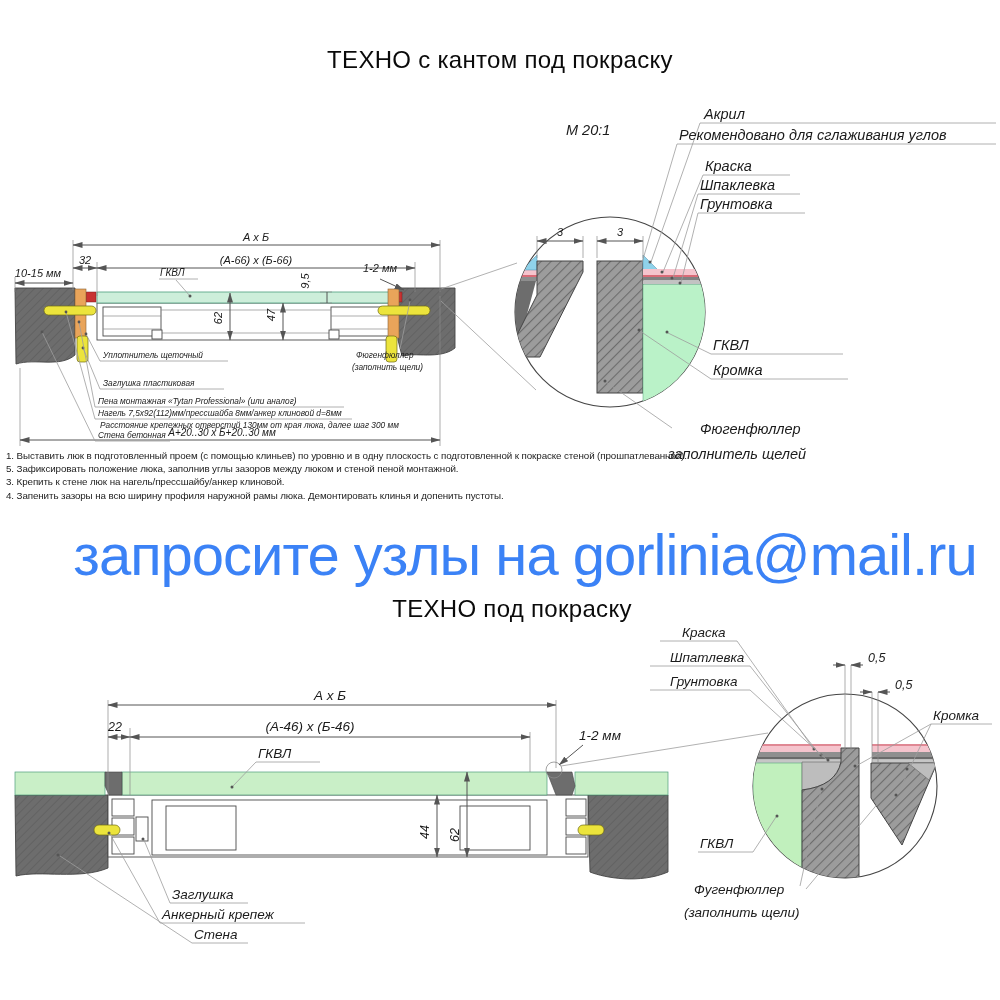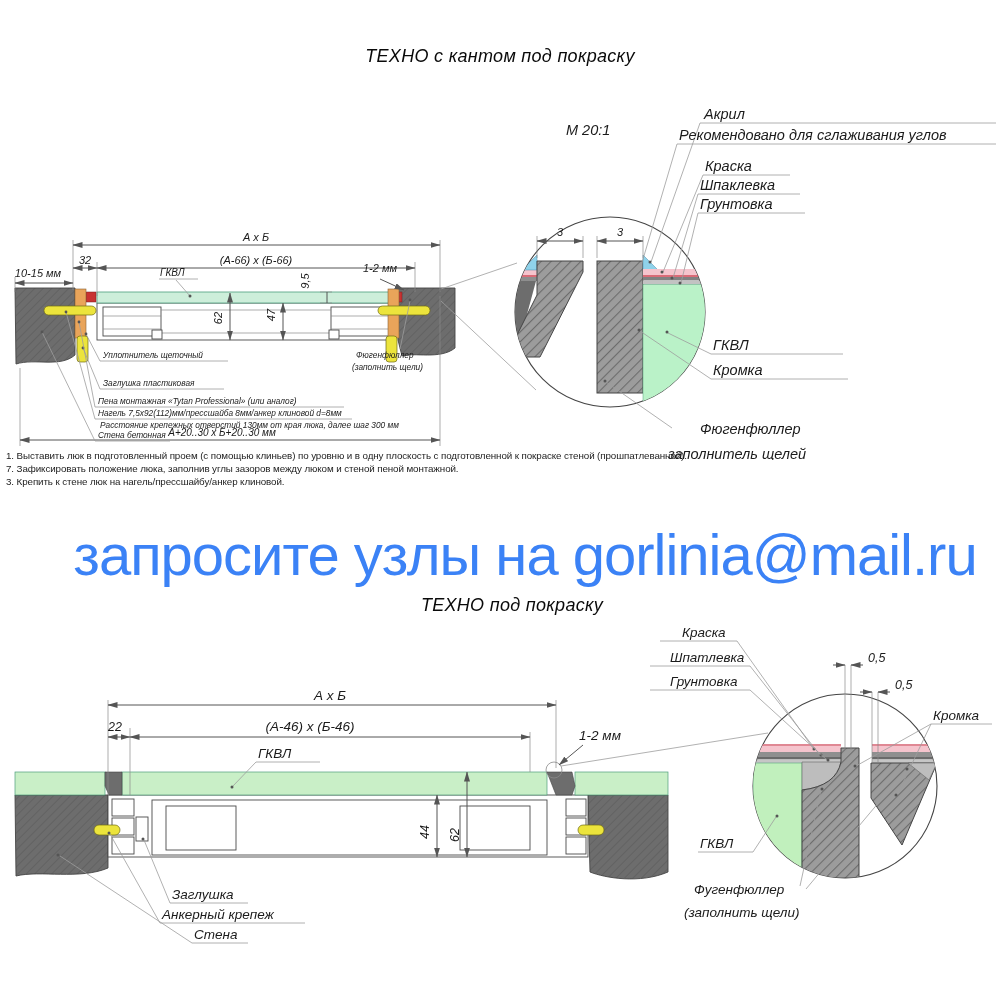--- a/index.html
+++ b/index.html
@@ -5,8 +5,8 @@
   html,body{margin:0;padding:0;background:#fff;}
   #sheet{position:relative;width:1000px;height:1000px;background:#fff;overflow:hidden;
          font-family:"Liberation Sans",sans-serif;}
-  .title{position:absolute;left:0;width:100%;text-align:center;font-style:italic;
-         font-size:18px;color:#0a0a0a;letter-spacing:.3px;}
+  .title{position:absolute;left:0;width:100%;text-align:center;
+         font-size:24px;color:#0a0a0a;letter-spacing:.3px;}
   #title1{top:46px;}
   #title2{top:595px;padding-left:12px;}
   #notes{position:absolute;top:449px;left:6px;right:4px;

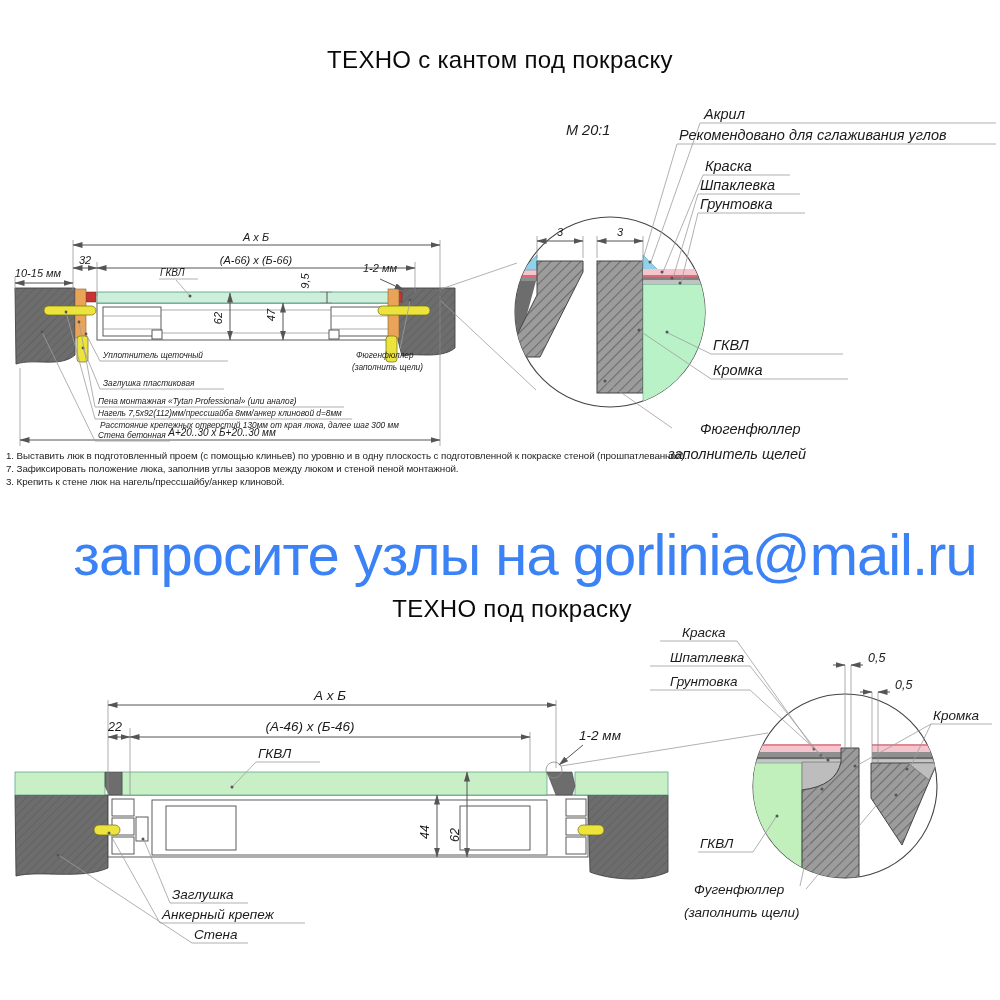--- a/index.html
+++ b/index.html
@@ -210,7 +210,7 @@
 
   <div id="notes">
     <div>1. Выставить люк в подготовленный проем (с помощью клиньев) по уровню и в одну плоскость с подготовленной к покраске стеной (прошпатлеванной).</div>
-    <div>7. Зафиксировать положение люка, заполнив углы зазоров между люком и стеной пеной монтажной.</div>
+    <div>5. Зафиксировать положение люка, заполнив углы зазоров между люком и стеной пеной монтажной.</div>
     <div>3. Крепить к стене люк на нагель/прессшайбу/анкер клиновой.</div>
   </div>
 

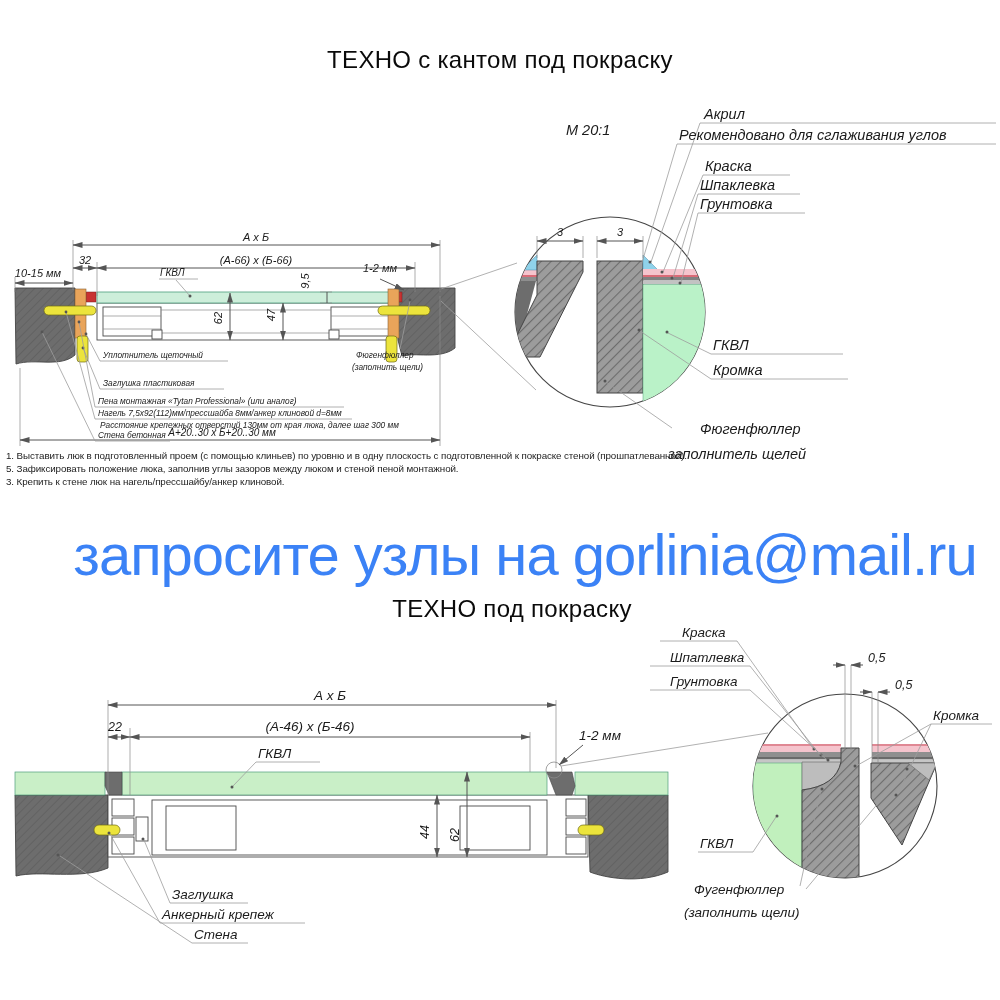--- a/index.html
+++ b/index.html
@@ -212,6 +212,7 @@
     <div>1. Выставить люк в подготовленный проем (с помощью клиньев) по уровню и в одну плоскость с подготовленной к покраске стеной (прошпатлеванной).</div>
     <div>5. Зафиксировать положение люка, заполнив углы зазоров между люком и стеной пеной монтажной.</div>
     <div>3. Крепить к стене люк на нагель/прессшайбу/анкер клиновой.</div>
+    <div>4. Запенить зазоры на всю ширину профиля наружной рамы люка. Демонтировать клинья и допенить пустоты.</div>
   </div>
 
   <div id="watermark">запросите узлы на gorlinia@mail.ru</div>

